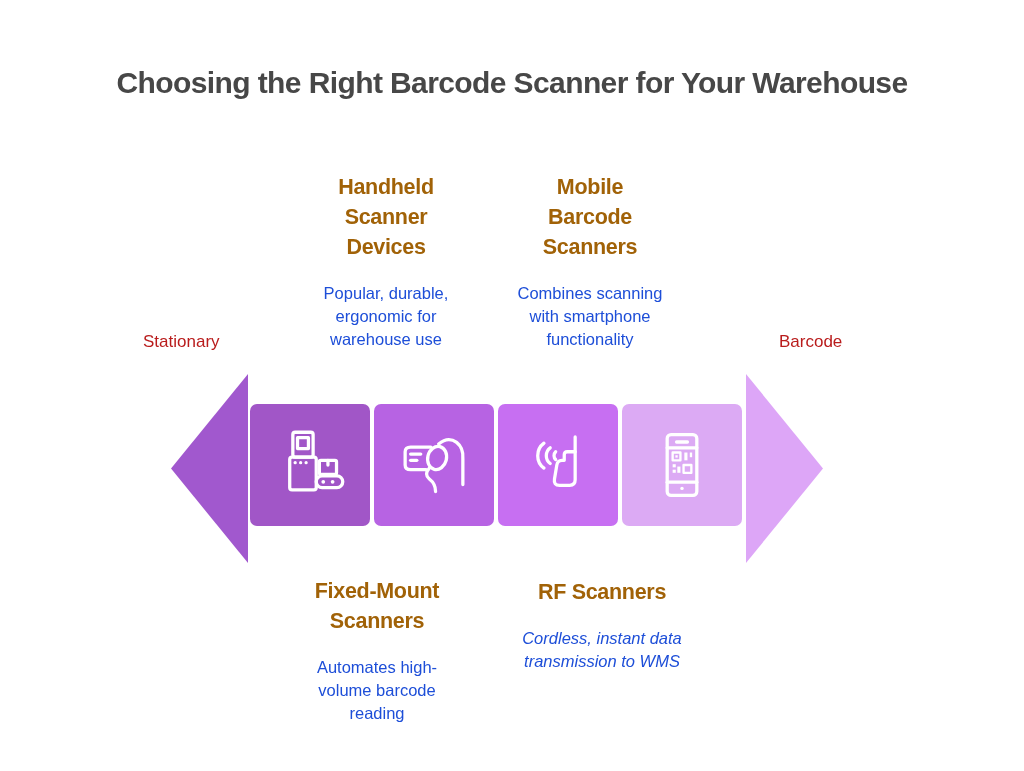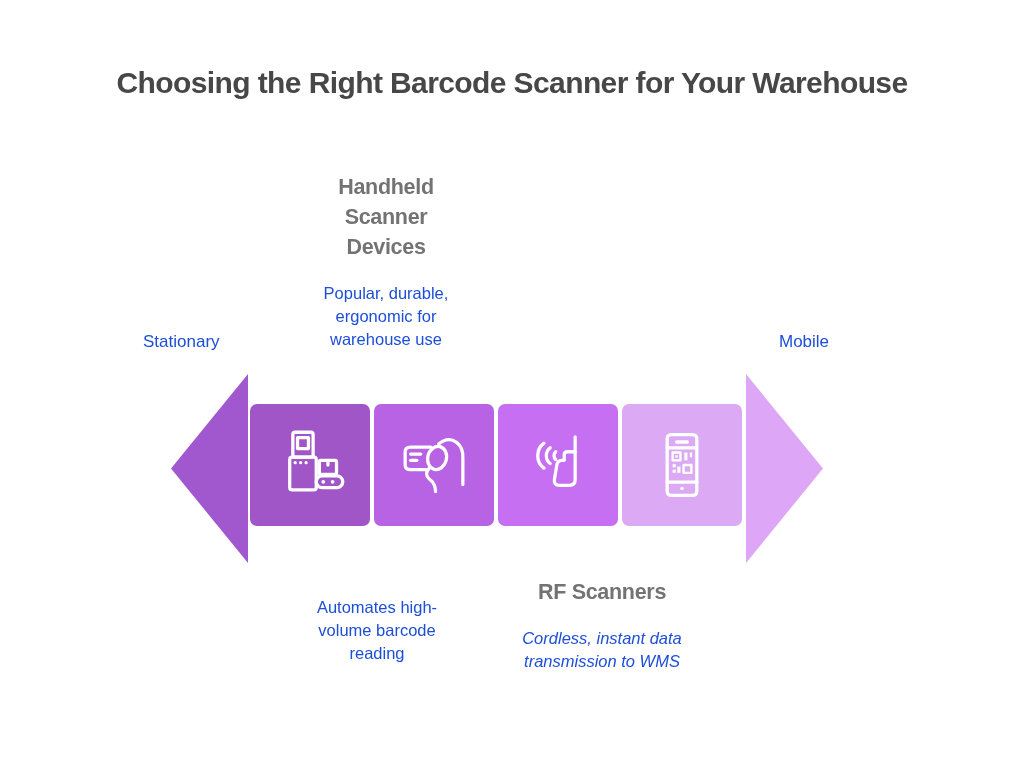--- a/index.html
+++ b/index.html
@@ -33,7 +33,7 @@
     line-height: 30px;
     font-weight: bold;
     letter-spacing: -0.3px;
-    color: #737373;
+    color: #a16207;
   }
   .label-block p {
     margin: 20px auto 0 auto;

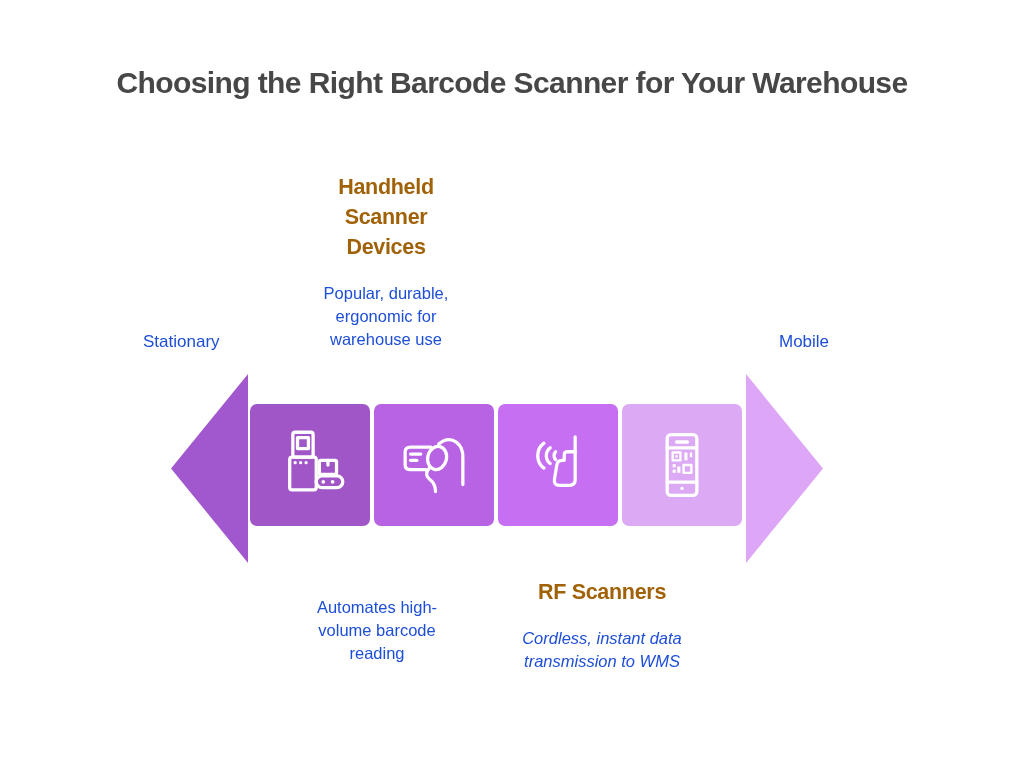--- a/index.html
+++ b/index.html
@@ -102,6 +102,10 @@
     <h2>Handheld Scanner Devices</h2>
     <p>Popular, durable, ergonomic for warehouse use</p>
   </div>
+  <div class="label-block lb-mobile">
+    <h2>Mobile Barcode Scanners</h2>
+    <p>Combines scanning with smartphone functionality</p>
+  </div>
 
   <div class="axis-label axis-left">Stationary</div>
   <div class="axis-label axis-right">Mobile</div>

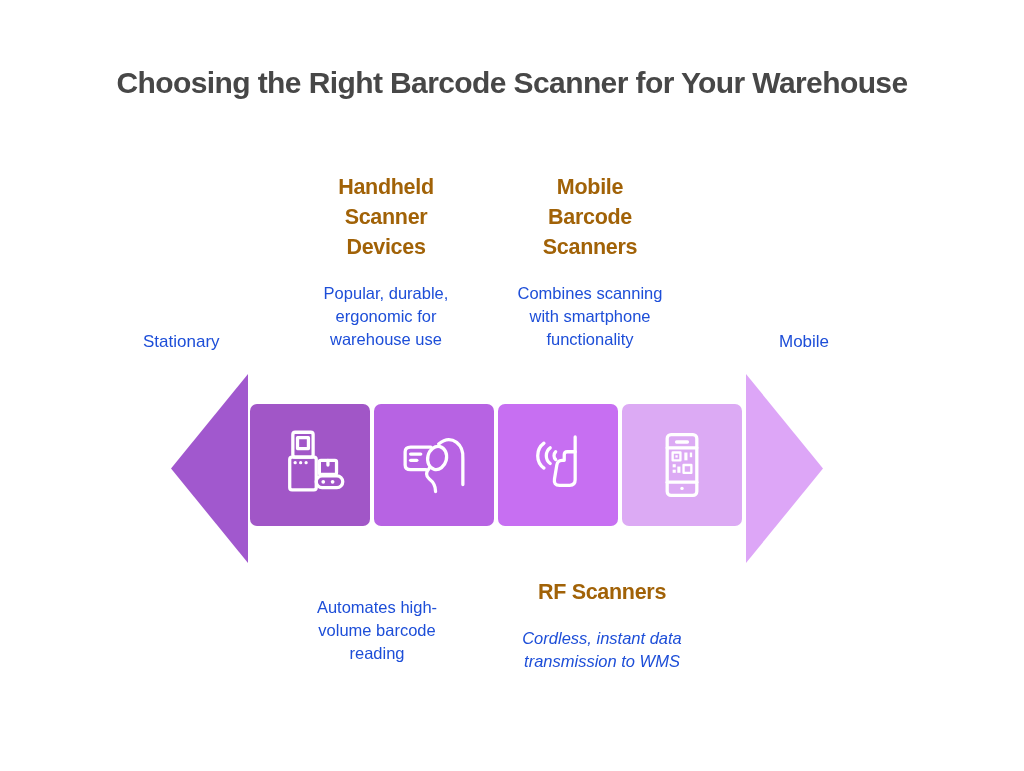--- a/index.html
+++ b/index.html
@@ -58,7 +58,7 @@
     position: absolute;
     top: 332px;
     font-size: 17px;
-    color: #1d4ed8;
+    color: #b91c1c;
   }
   .axis-left  { left: 143px; }
   .axis-right { left: 779px; }

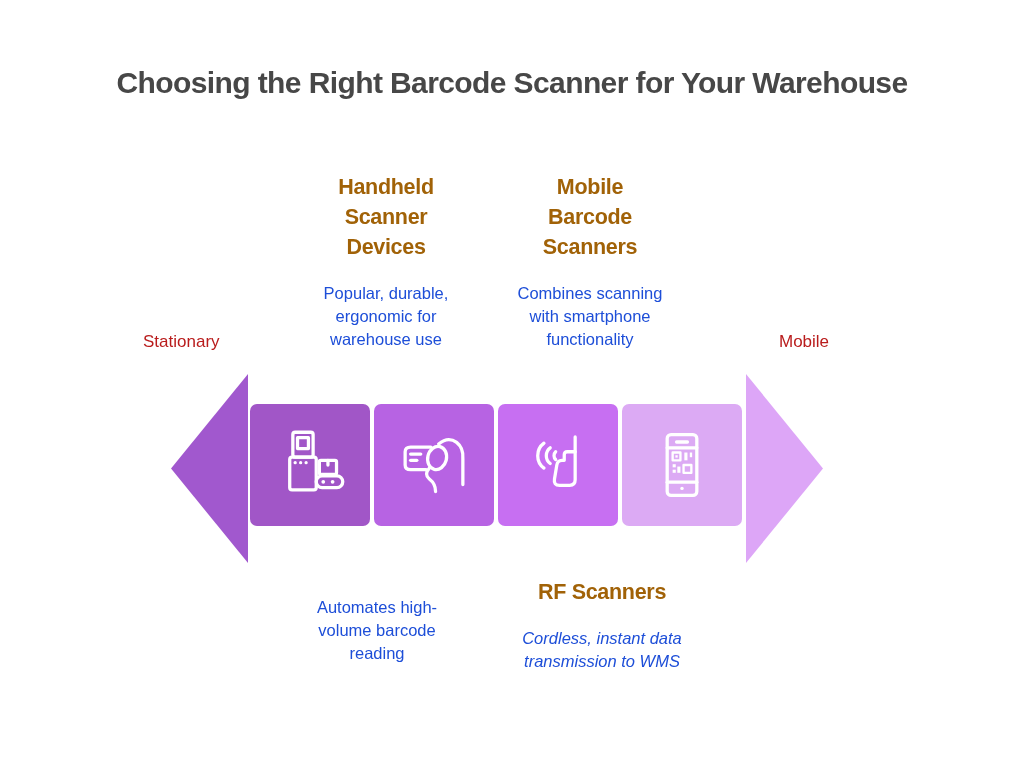--- a/index.html
+++ b/index.html
@@ -108,7 +108,7 @@
   </div>
 
   <div class="axis-label axis-left">Stationary</div>
-  <div class="axis-label axis-right">Mobile</div>
+  <div class="axis-label axis-right">Barcode</div>
 
   <div class="arrow-head arrow-left" style="background-color: rgb(161, 88, 206);"></div>
   <div class="arrow-head arrow-right" style="background-color: rgb(221, 166, 247);"></div>

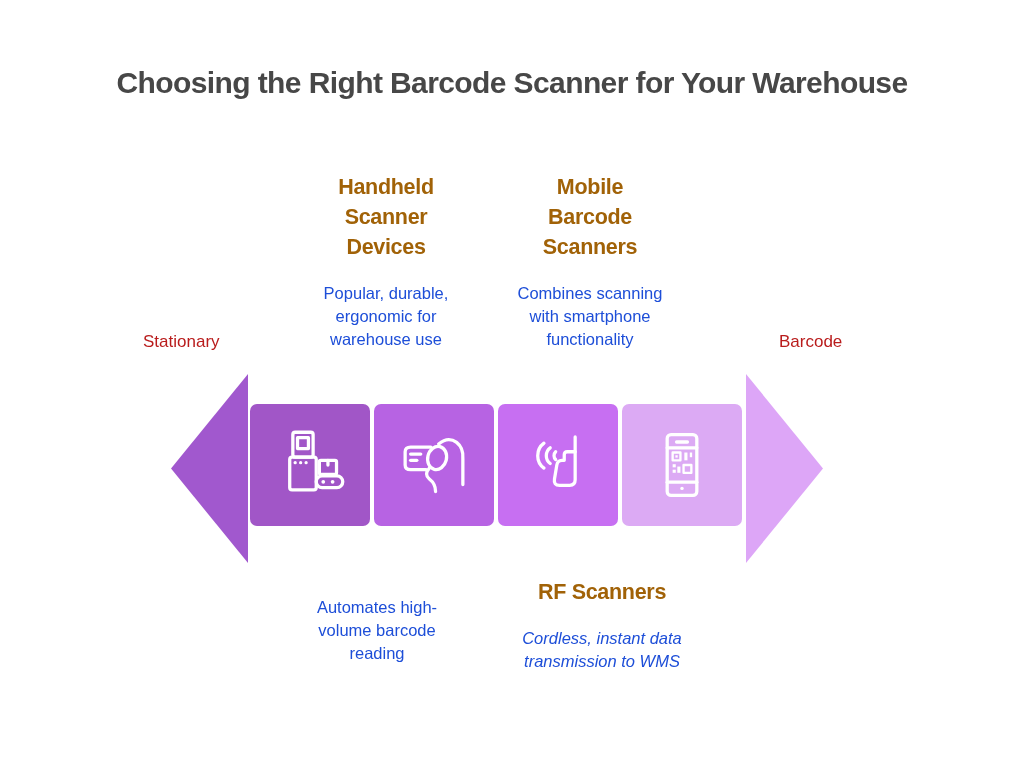--- a/index.html
+++ b/index.html
@@ -183,6 +183,7 @@
   </div>
 
   <div class="label-block lb-fixed">
+    <h2>Fixed-Mount Scanners</h2>
     <p>Automates high-volume barcode reading</p>
   </div>
   <div class="label-block lb-rf">

